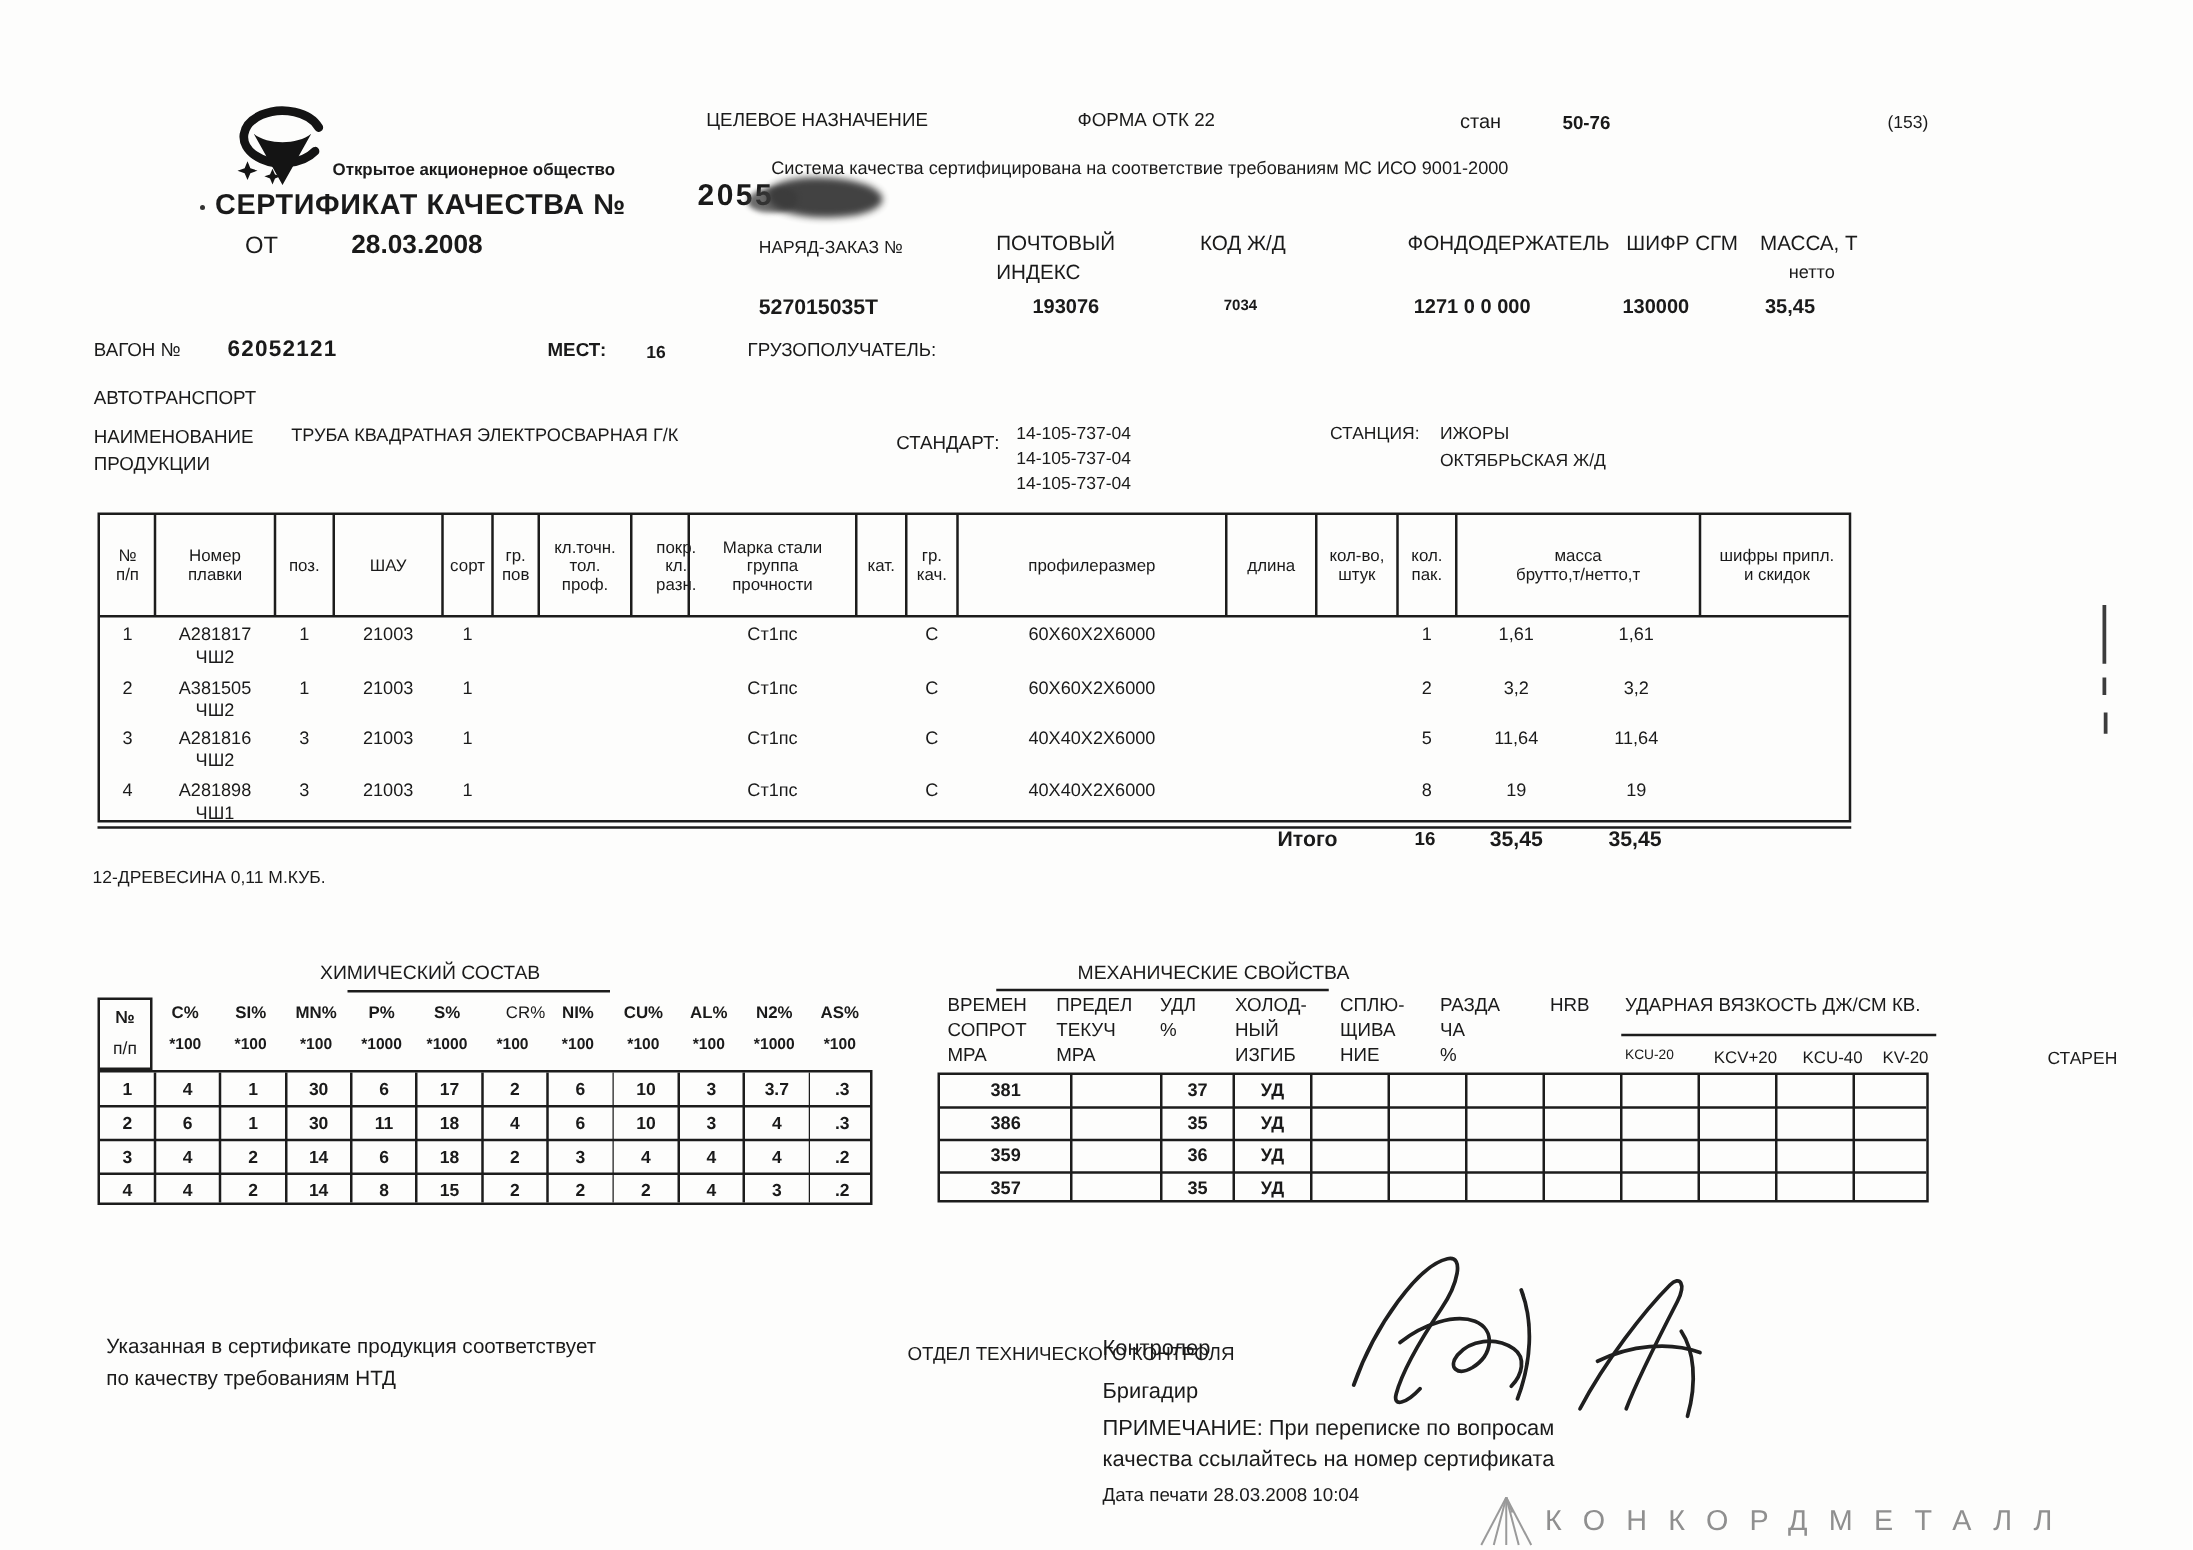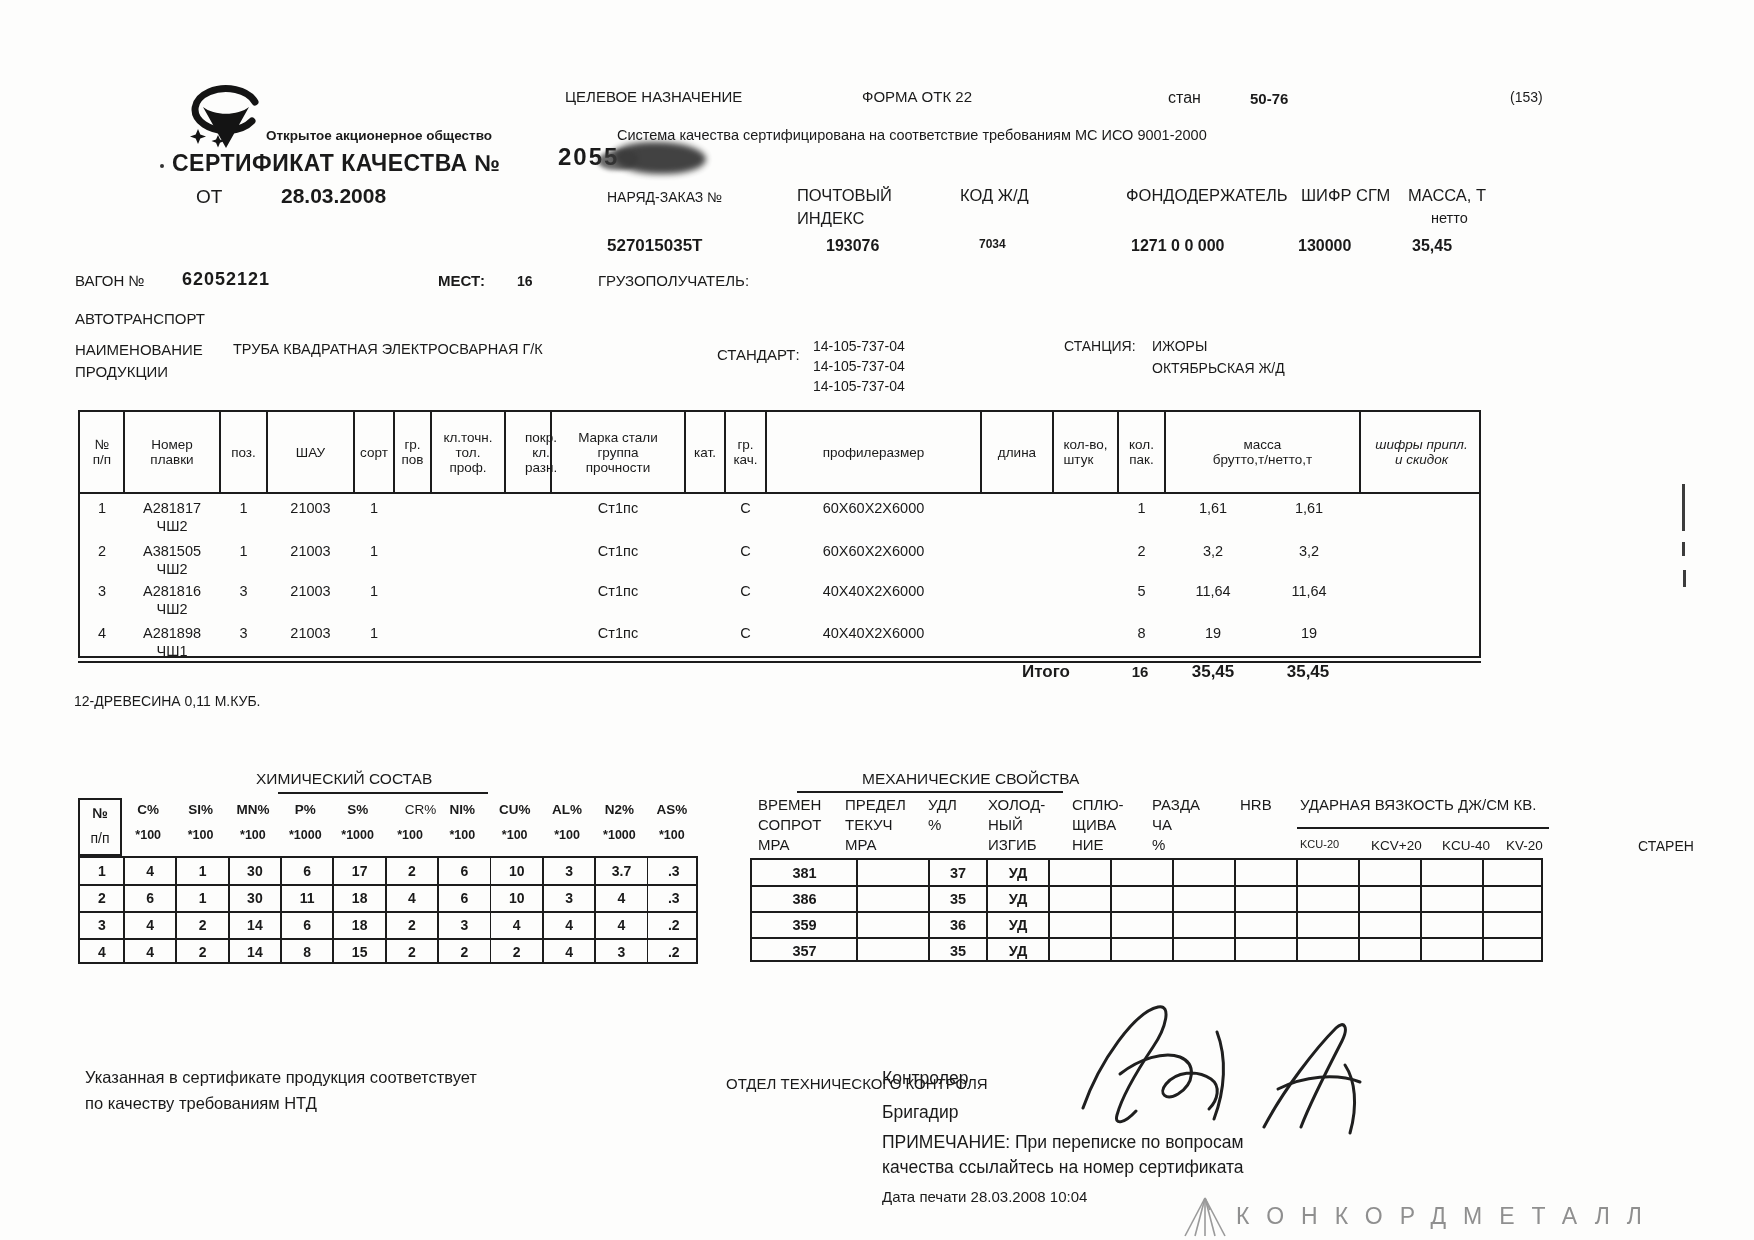--- a/index.html
+++ b/index.html
@@ -115,7 +115,7 @@
       <div style="position: absolute; left: 900px; top: 0px; width: 2px; height: 80px; background: rgb(28, 28, 28);"></div>
       <div style="position: absolute; left: 901px; top: 0px; width: 72px; height: 80px; display: flex; align-items: center; justify-content: center; text-align: center; font-size: 13.5px; line-height: 15px; white-space: pre-line;">длина</div>
       <div style="position: absolute; left: 972px; top: 0px; width: 2px; height: 80px; background: rgb(28, 28, 28);"></div>
-      <div style="position: absolute; left: 973px; top: 0px; width: 65px; height: 80px; display: flex; align-items: center; justify-content: center; font-size: 13.5px; line-height: 15px; white-space: pre-line;">кол-во,
+      <div style="position: absolute; left: 973px; top: 0px; width: 65px; height: 80px; display: flex; align-items: center; justify-content: center; text-align: center; font-size: 13.5px; line-height: 15px; white-space: pre-line;">кол-во,
 штук</div>
       <div style="position: absolute; left: 1037px; top: 0px; width: 2px; height: 80px; background: rgb(28, 28, 28);"></div>
       <div style="position: absolute; left: 1038px; top: 0px; width: 47px; height: 80px; display: flex; align-items: center; justify-content: center; text-align: center; font-size: 13.5px; line-height: 15px; white-space: pre-line;">кол.

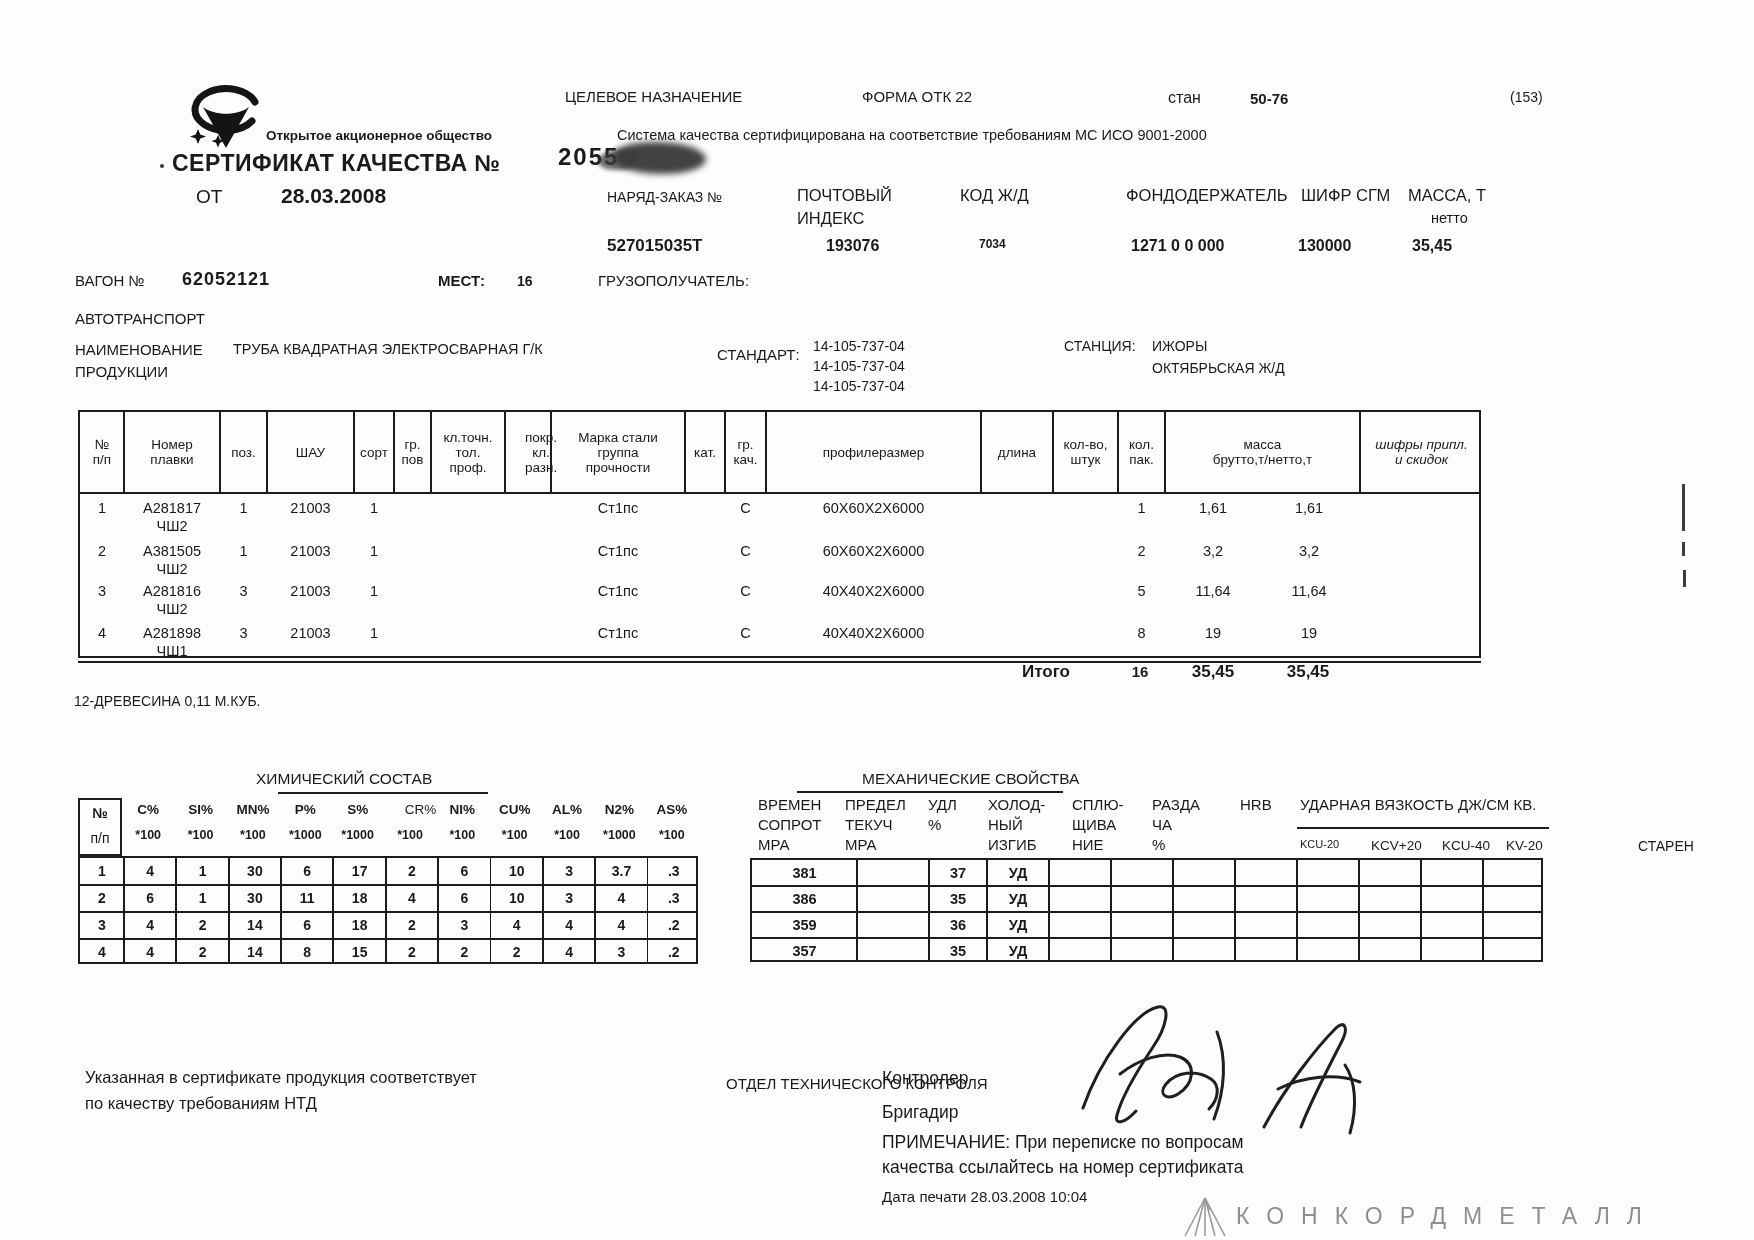--- a/index.html
+++ b/index.html
@@ -124,7 +124,7 @@
       <div style="position: absolute; left: 1085px; top: 0px; width: 195px; height: 80px; display: flex; align-items: center; justify-content: center; text-align: center; font-size: 13.5px; line-height: 15px; white-space: pre-line;">масса
 брутто,т/нетто,т</div>
       <div style="position: absolute; left: 1279px; top: 0px; width: 2px; height: 80px; background: rgb(28, 28, 28);"></div>
-      <div style="position: absolute; left: 1280px; top: 0px; width: 123px; height: 80px; display: flex; align-items: center; justify-content: center; text-align: center; font-size: 13.5px; line-height: 15px; white-space: pre-line; font-style: italic;">шифры припл.
+      <div style="position: absolute; left: 1280px; top: 0px; width: 123px; height: 80px; display: flex; align-items: center; justify-content: center; text-align: center; font-size: 13.5px; line-height: 15px; white-space: pre-line;">шифры припл.
 и скидок</div>
       <div style="position: absolute; left: 0px; top: 80px; width: 100%; height: 2.2px; background: rgb(28, 28, 28);"></div>
       <div style="position: absolute; left: 0px; top: 88px; width: 44px; text-align: center; font-size: 14.5px;">1</div>

